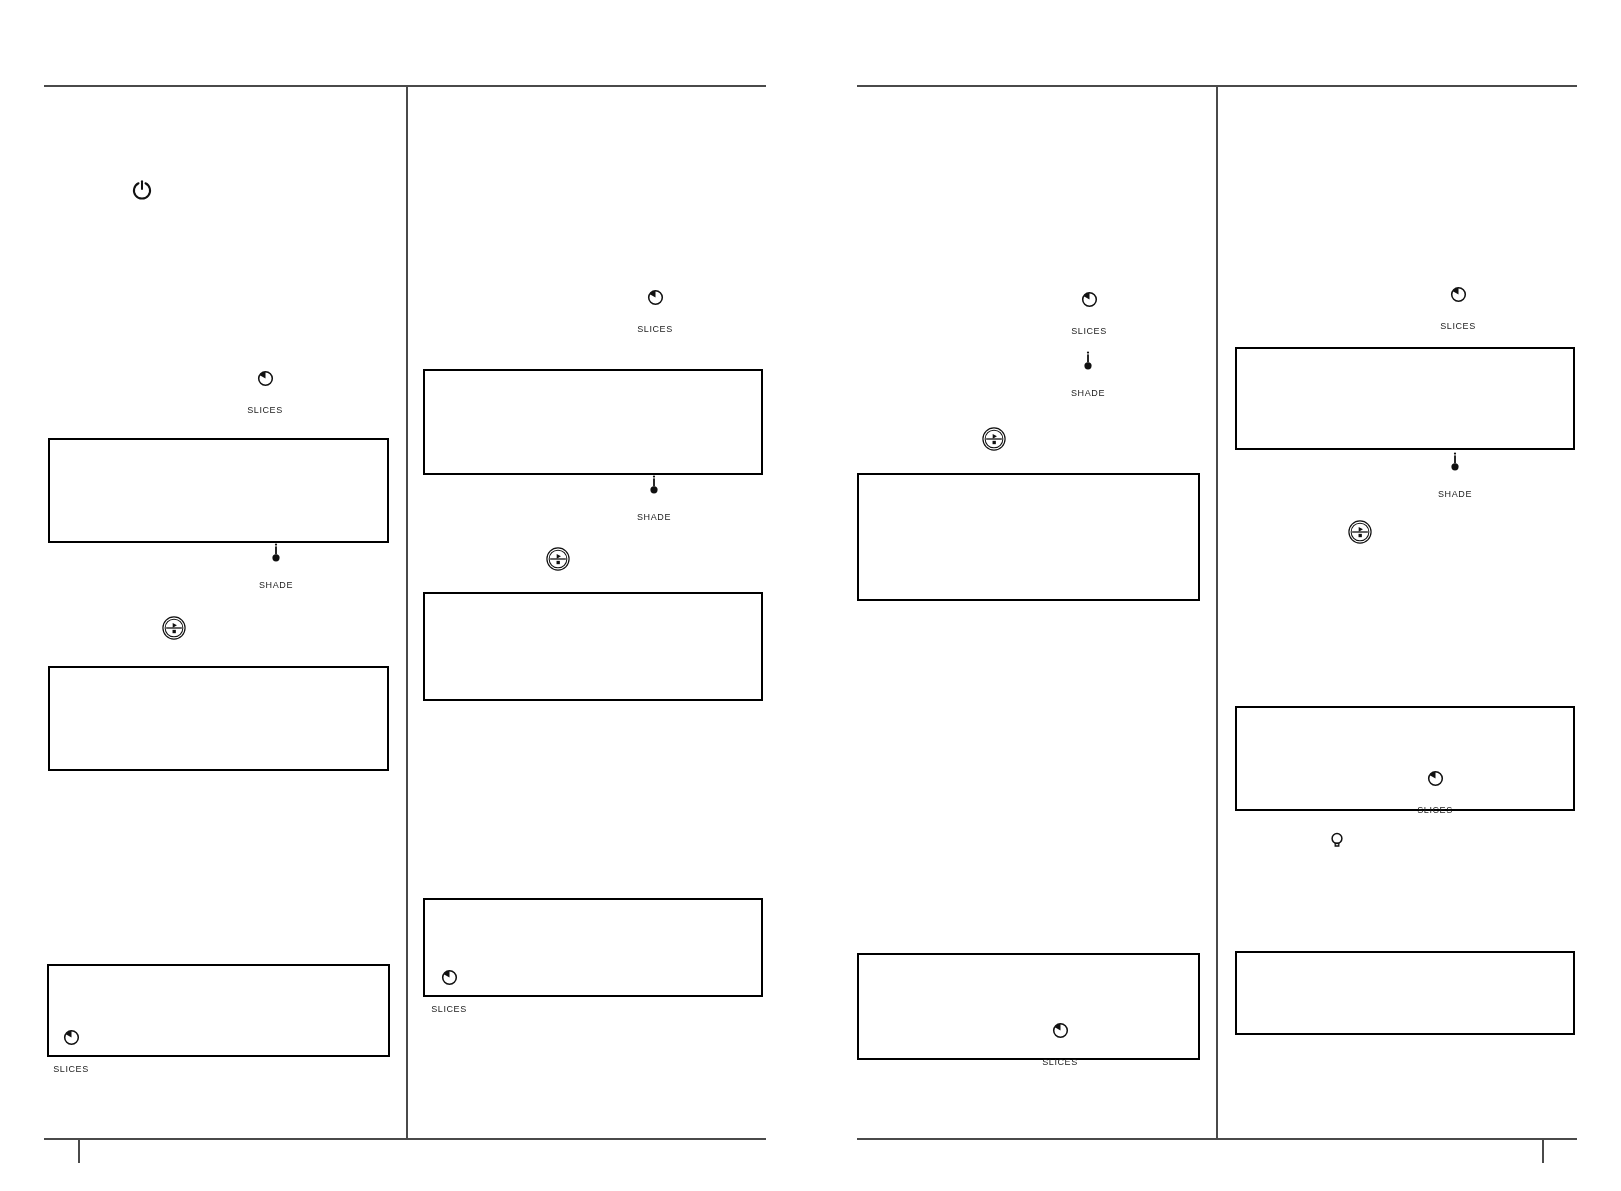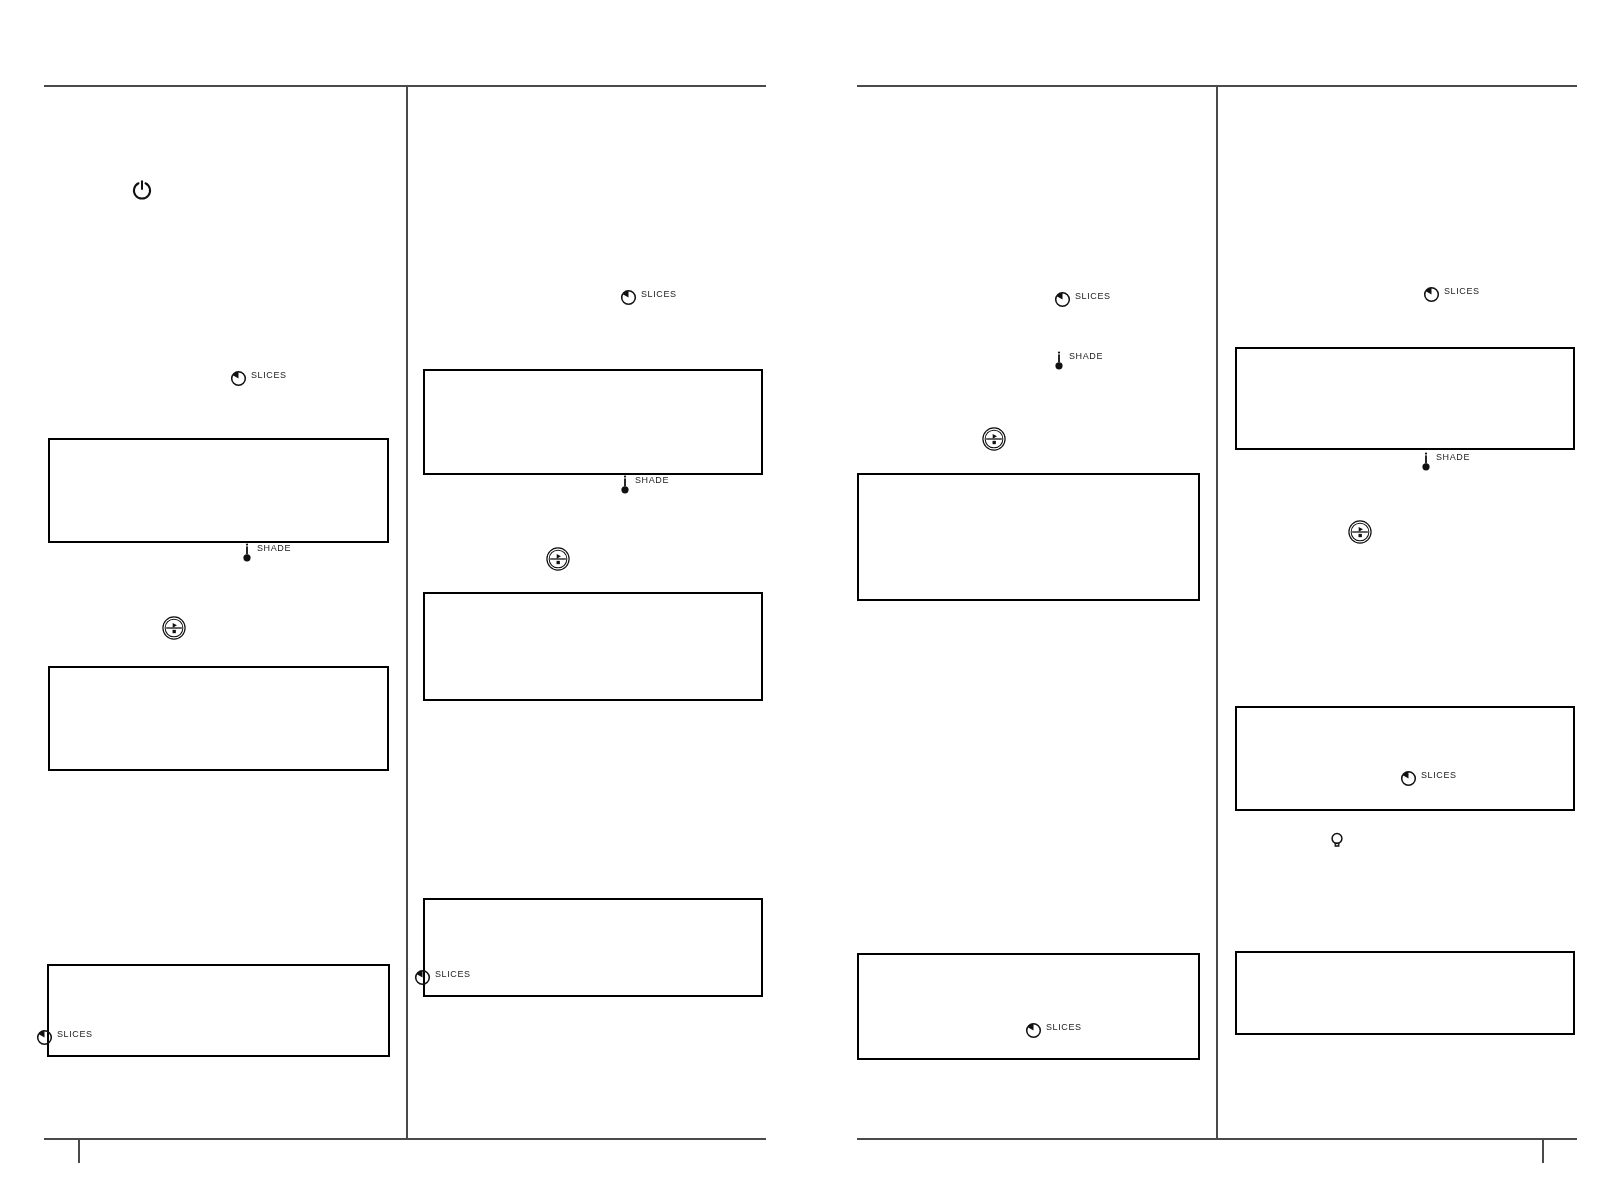--- a/index.html
+++ b/index.html
@@ -41,7 +41,9 @@
     position: absolute;
     width: 70px;
     display: flex;
-    gap: 4px;
+    flex-direction: column;
+    align-items: center;
+    gap: 14px;
   }
   .icon-label {
     font-size: 9px;

